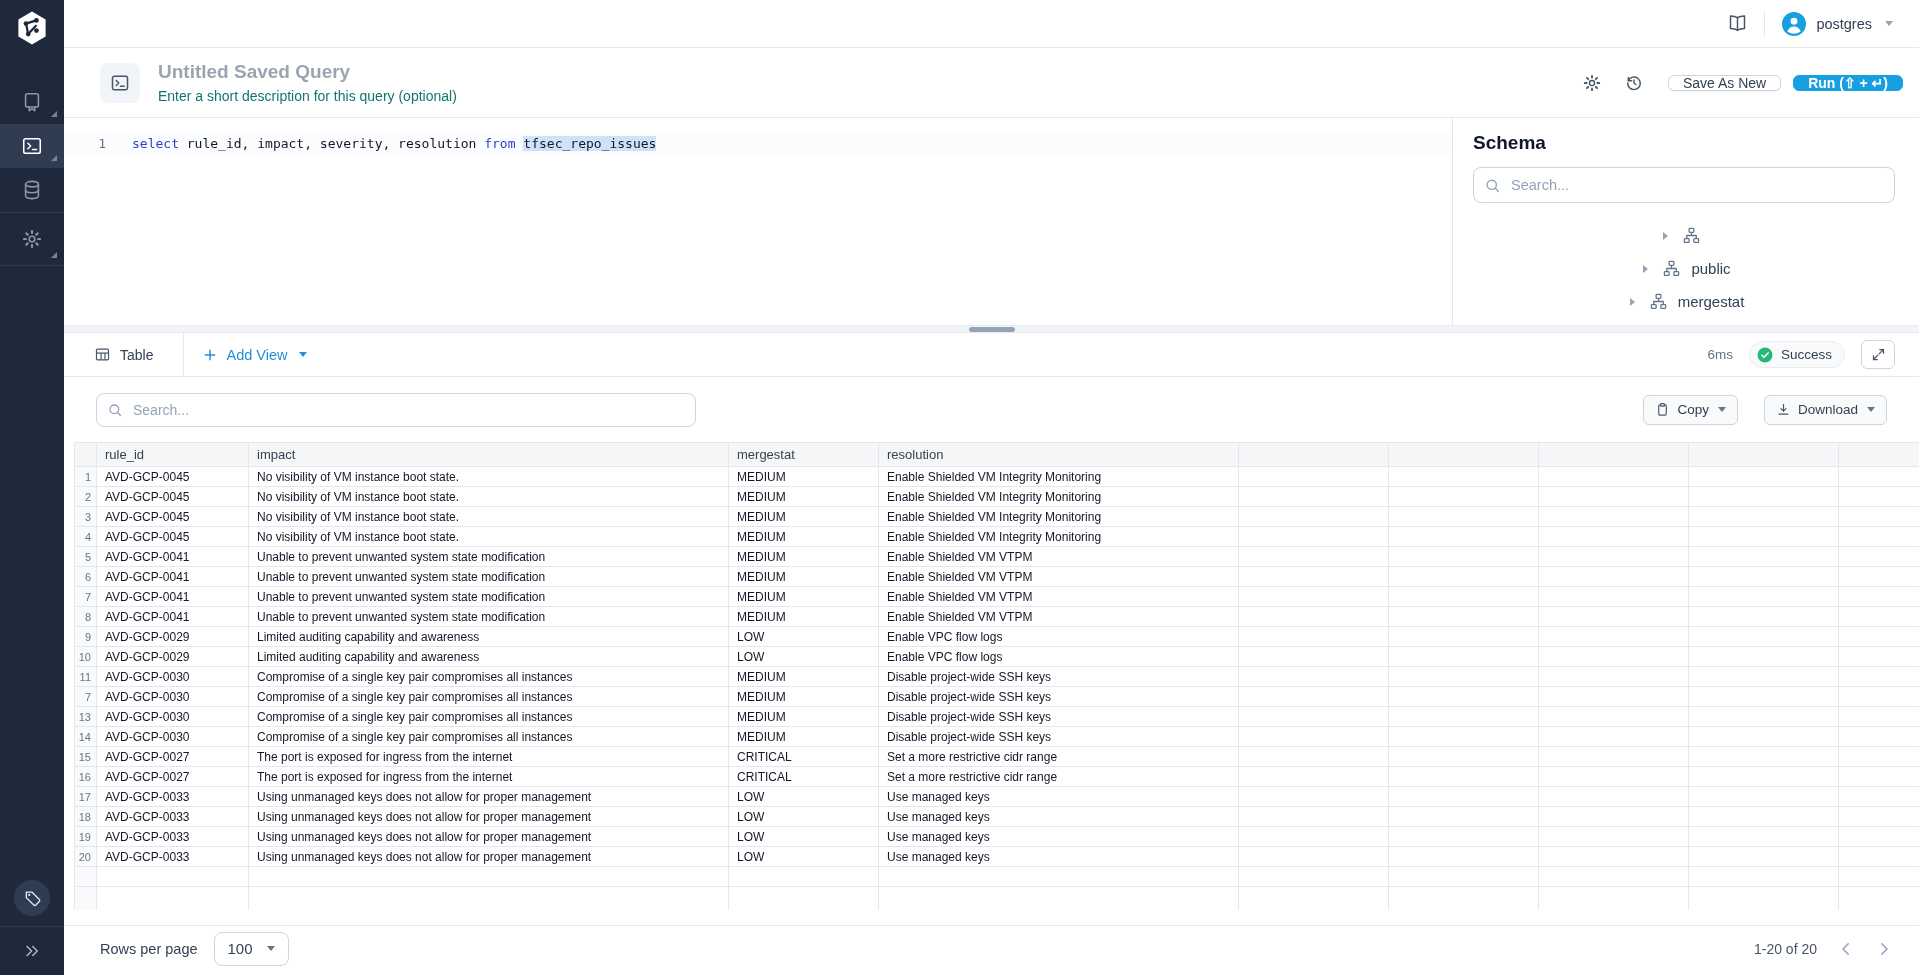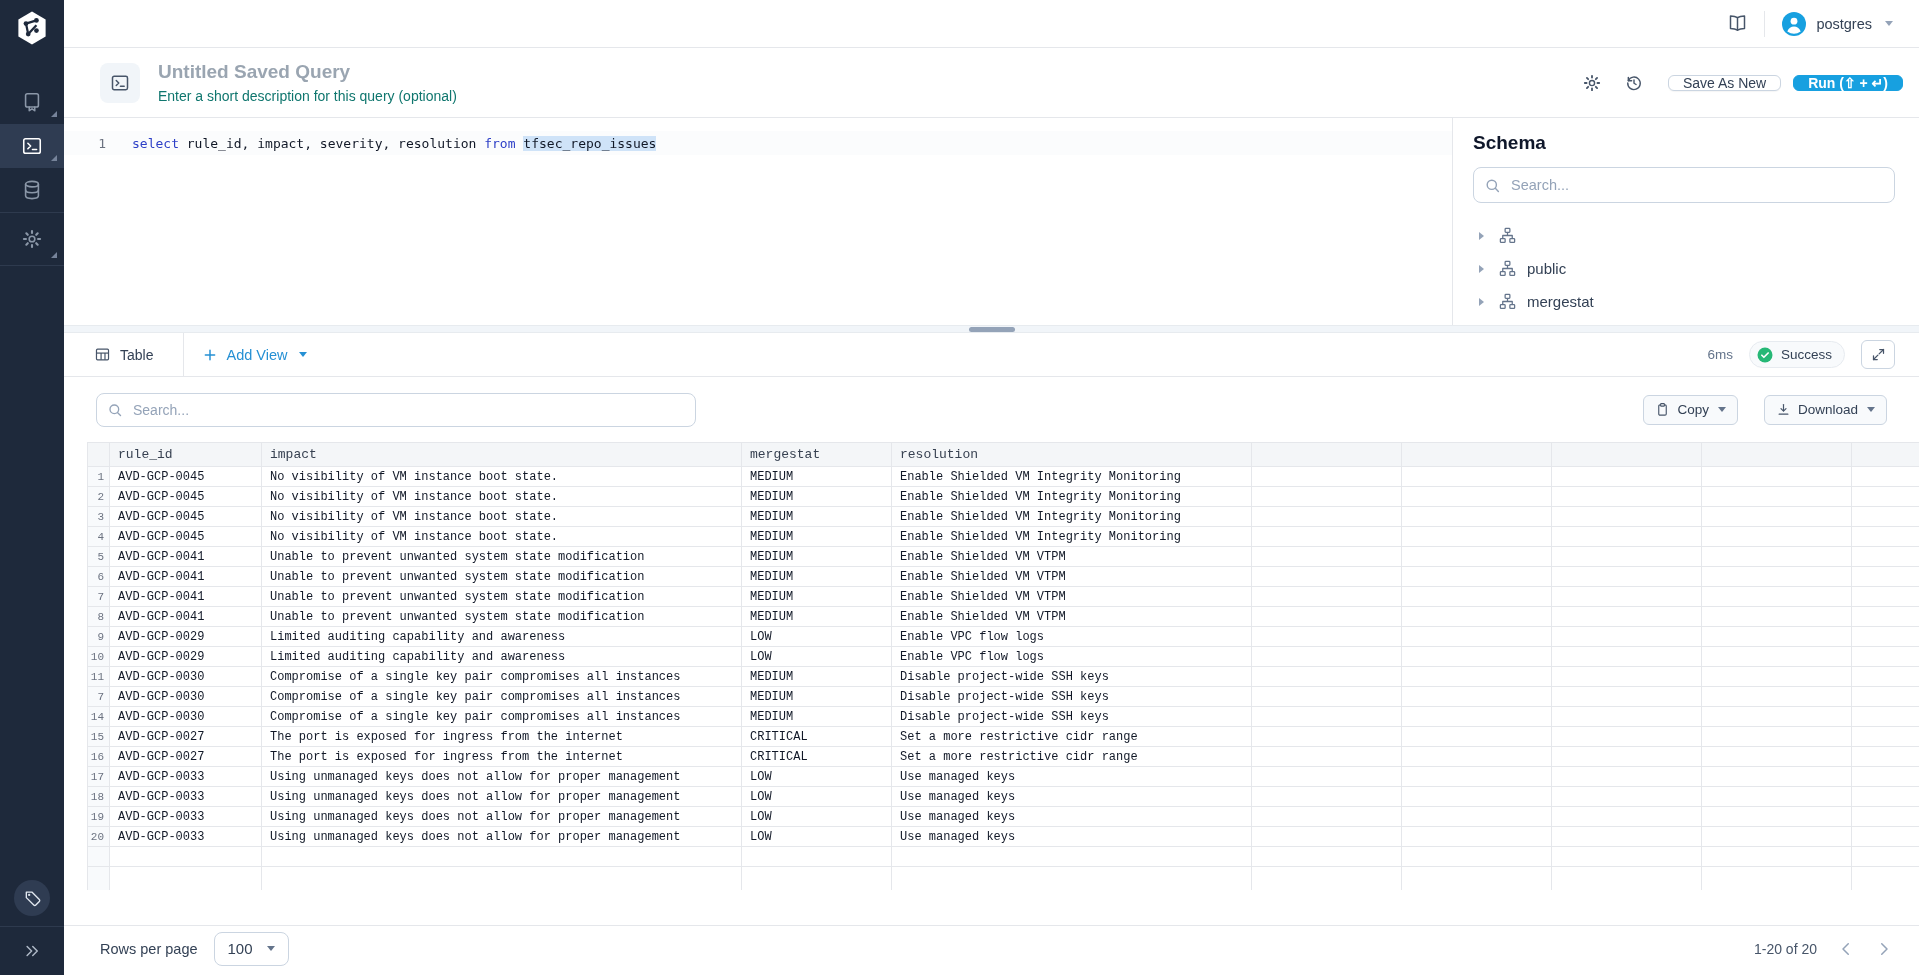--- a/index.html
+++ b/index.html
@@ -63,7 +63,7 @@
   .search-box input::placeholder { color:#94a3b8; }
   .search-icon { color:#94a3b8; display:flex; }
   .tree { margin-top:16px; }
-  .tree-item { display:flex; align-items:center; height:33px; gap:10px; cursor:pointer; }
+  .tree-item { display:flex; align-items:center; height:33px; gap:10px; cursor:pointer;justify-content:center; }
   .tree-caret { width:0; height:0; border-top:4.5px solid transparent; border-bottom:4.5px solid transparent; border-left:5.5px solid #94a3b8; margin-left:6px; }
   .tree-icon { color:#64748b; display:flex; margin-left:4px; }
   .tree-label { font-size:15px; color:#334155; }

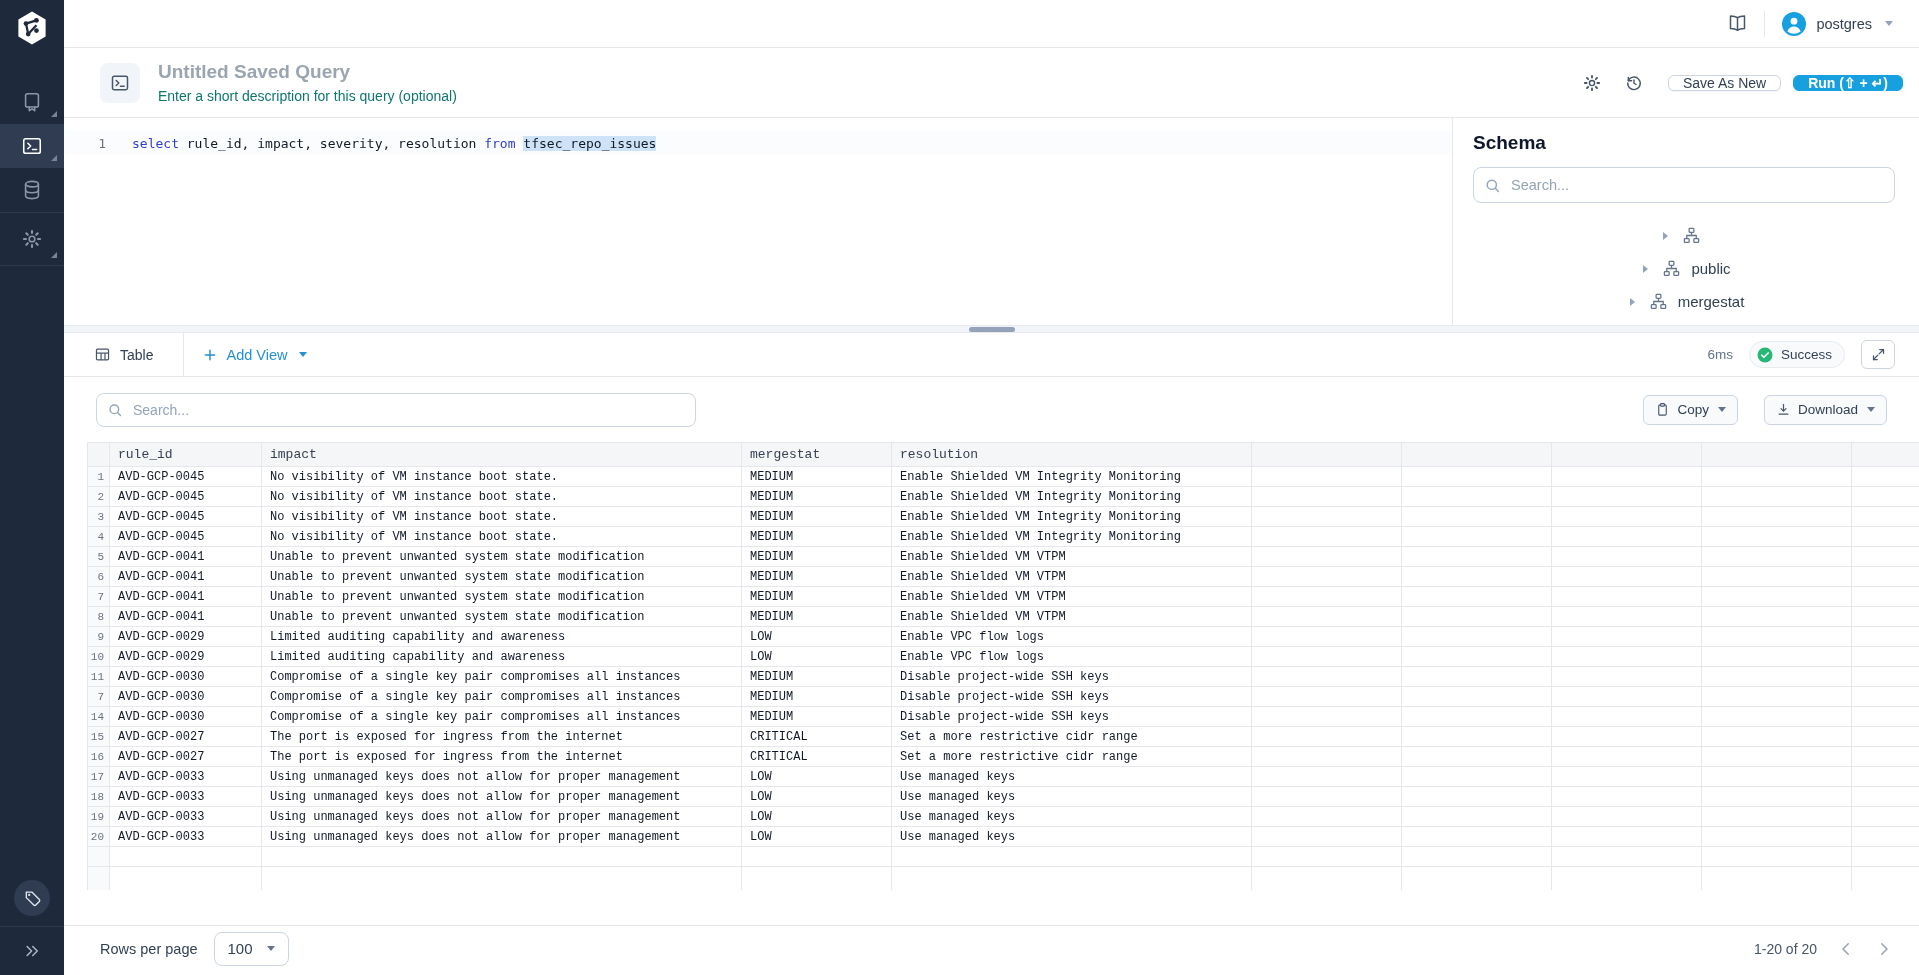--- a/index.html
+++ b/index.html
@@ -95,7 +95,7 @@
   .tool-btn .bicon { color:#475569; display:flex; }
 
   
-  .table-wrap { flex:1; min-height:0; overflow:hidden; padding-left:23px;font-family:Liberation Mono, monospace; }
+  .table-wrap { flex:1; min-height:0; overflow:hidden; padding-left:10px; }
   table.grid { border-collapse:collapse; table-layout:fixed; width:1846px; }
   .grid th, .grid td { border:1px solid #e5e7eb; padding:0 0 0 8px; white-space:nowrap; overflow:hidden; text-align:left; }
   .grid thead th { height:24px; background:#f4f6f8; font-size:13px; font-weight:500; color:#374151; cursor:pointer; }

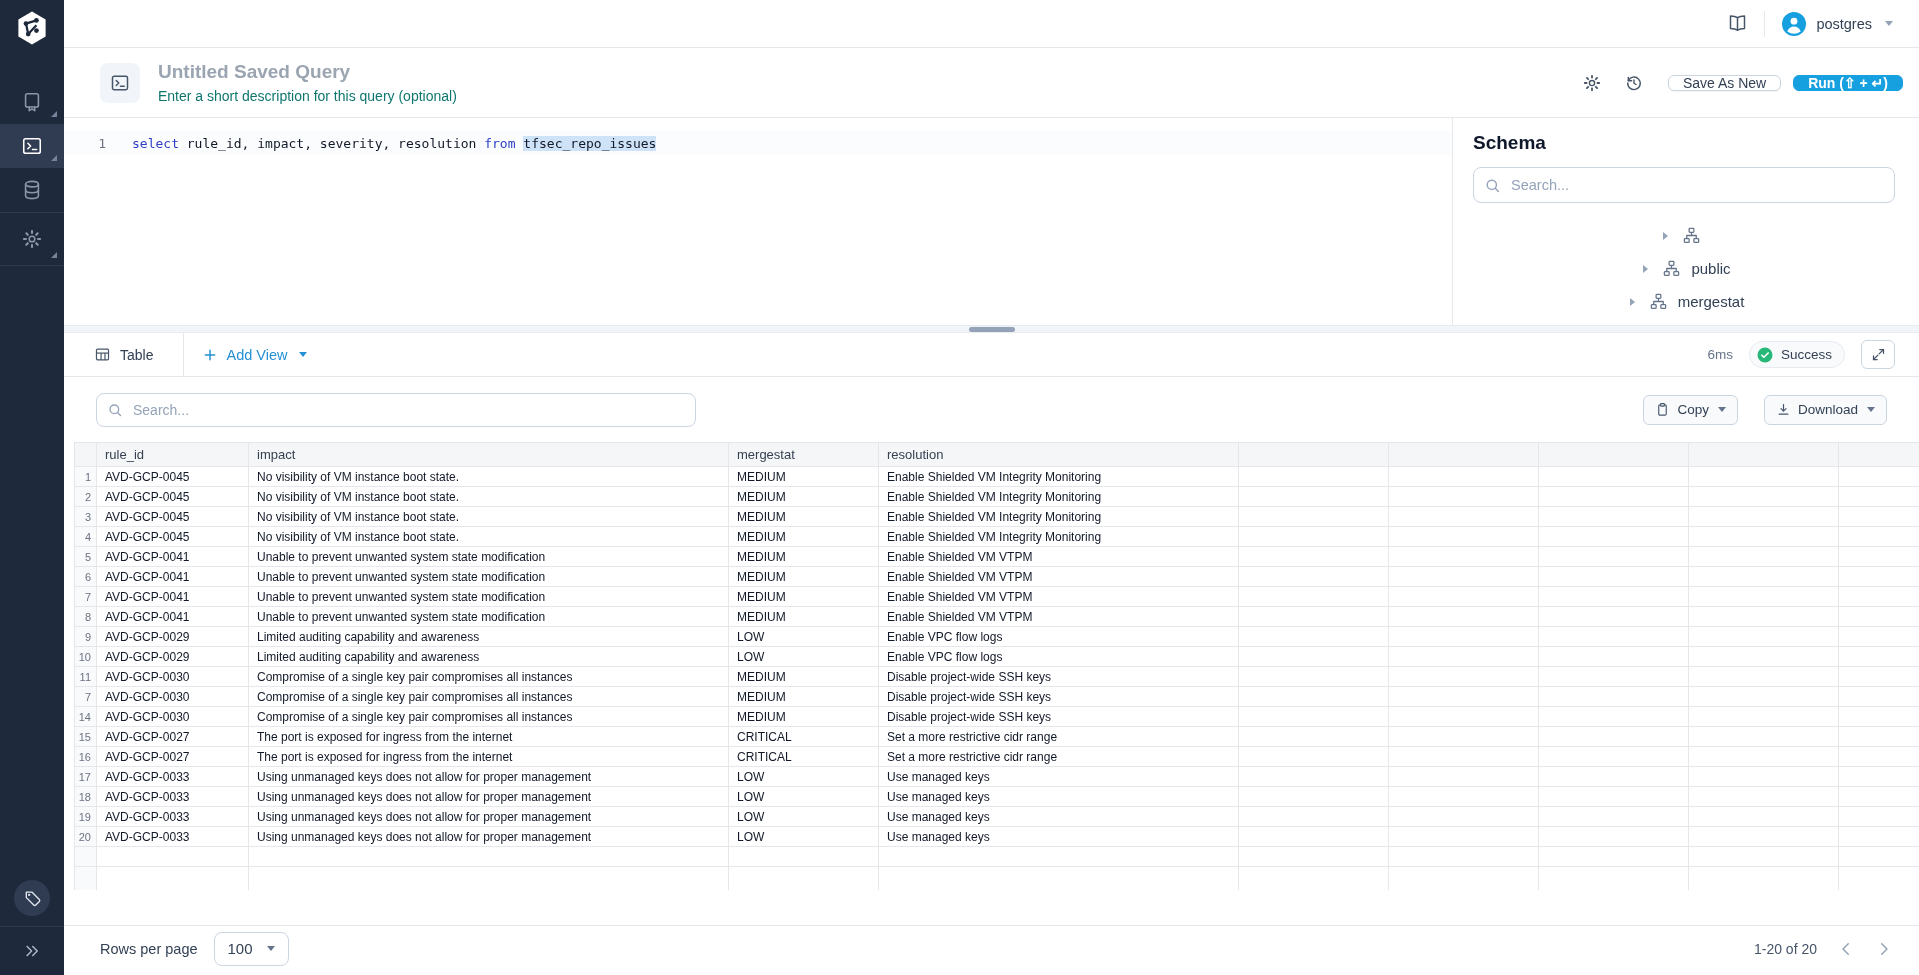--- a/index.html
+++ b/index.html
@@ -580,6 +580,18 @@
               <td></td>
             </tr>
             <tr>
+              <td class="numcol">13</td>
+              <td>AVD-GCP-0030</td>
+              <td>Compromise of a single key pair compromises all instances</td>
+              <td>MEDIUM</td>
+              <td>Disable project-wide SSH keys</td>
+              <td></td>
+              <td></td>
+              <td></td>
+              <td></td>
+              <td></td>
+            </tr>
+            <tr>
               <td class="numcol">14</td>
               <td>AVD-GCP-0030</td>
               <td>Compromise of a single key pair compromises all instances</td>

